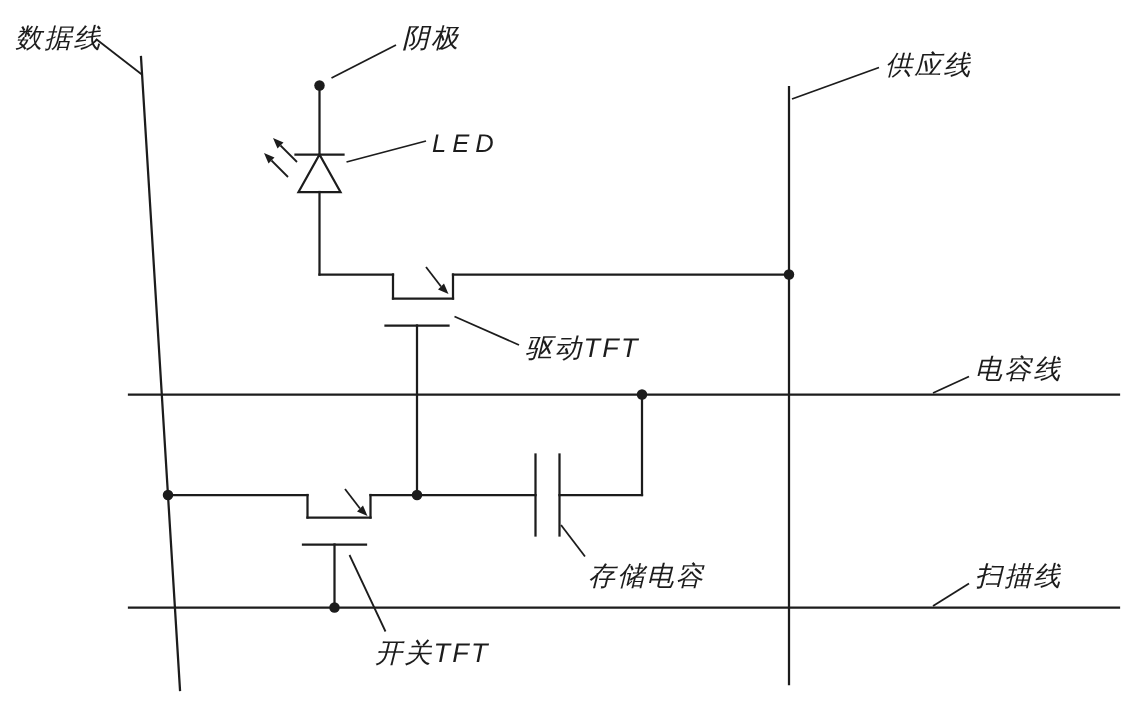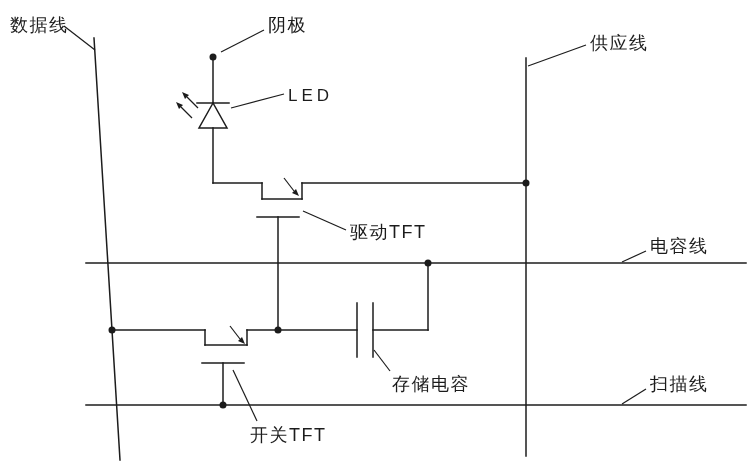--- a/index.html
+++ b/index.html
@@ -15,6 +15,7 @@
   .stage {
     width: 756px;
     height: 468px;
+    font-style: italic;
   }
   svg { display: block; }
   .wire {

